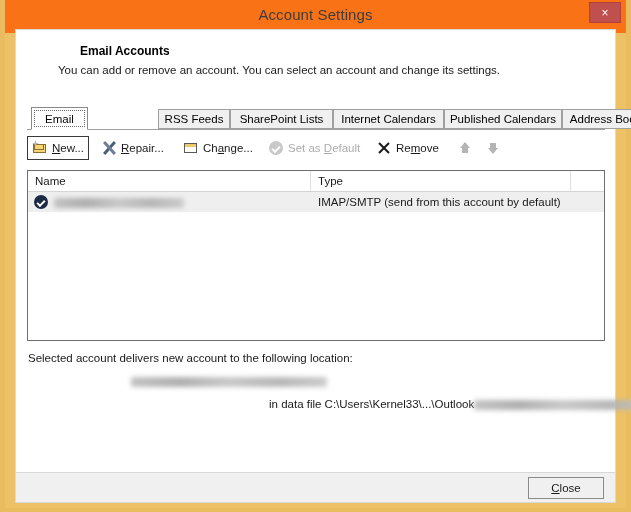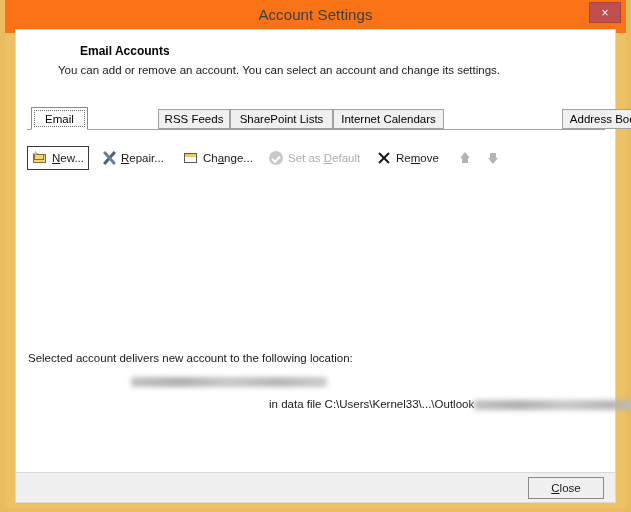--- a/index.html
+++ b/index.html
@@ -440,6 +440,7 @@
           <div class="tab" style="left: 131px; width: 72px;"><span>RSS Feeds</span></div>
           <div class="tab" style="left: 203px; width: 103px; text-align: center;"><span>SharePoint Lists</span></div>
           <div class="tab" style="left: 306px; width: 111px;"><span>Internet Calendars</span></div>
+          <div class="tab" style="left: 417px; width: 118px;"><span>Published Calendars</span></div>
           <div class="tab" style="left: 535px; width: 93px;"><span>Address Books</span></div>
         </div>
 

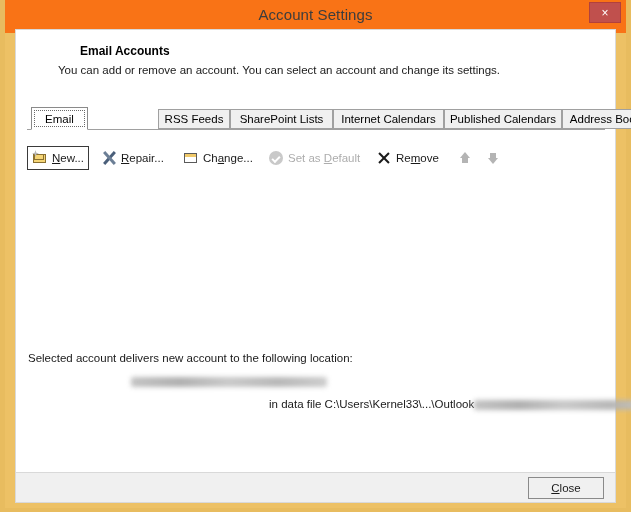--- a/index.html
+++ b/index.html
@@ -143,7 +143,7 @@
   
   .toolbar {
     position: absolute;
-    left: 11px; top: 116px;
+    left: 11px; top: 106px;
     width: 578px;
     height: 26px;
   }

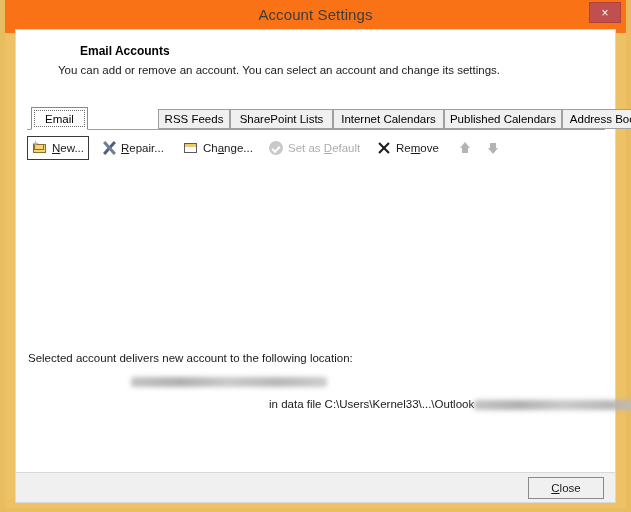--- a/index.html
+++ b/index.html
@@ -474,6 +474,18 @@
           <div class="arrbtn arr-dn" style="left: 458px;"></div>
         </div>
 
+      <div class="listbox">
+        <div class="list-head">
+          <div class="col col-name">Name</div>
+          <div class="col col-type">Type</div>
+          <div class="col col-pad"></div>
+        </div>
+        <div class="row">
+          <span class="row-check"></span>
+          <span class="cell cell-name"><span class="redacted" id="row-name-redacted" style="width: 130px;">redacted</span></span>
+          <span class="cell cell-type">IMAP/SMTP (send from this account by default)</span>
+        </div>
+      </div>
 
       <div class="info-lead">Selected account delivers new account to the following location:</div>
       <div class="info-loc"><span class="redacted" id="loc-redacted" style="width: 196px;">redacted</span></div>

